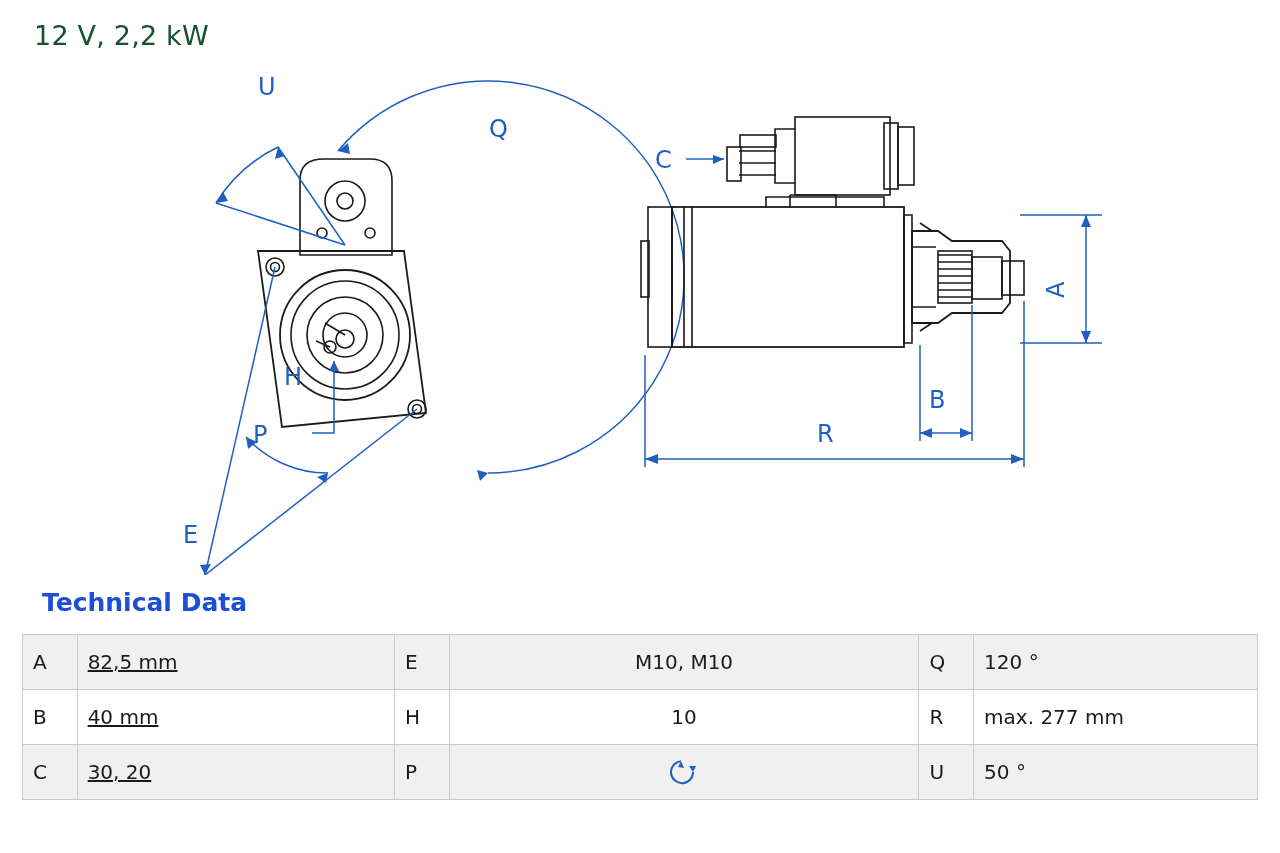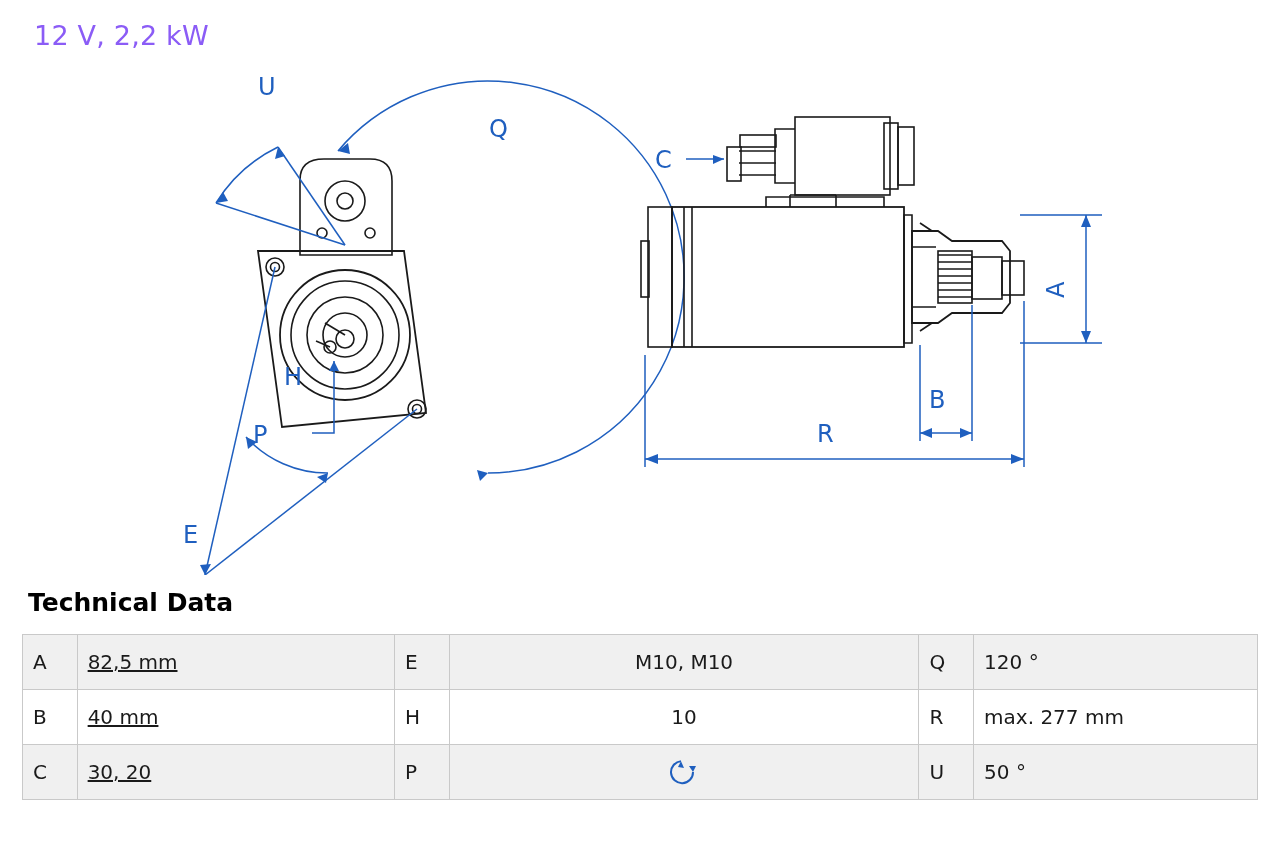--- a/index.html
+++ b/index.html
@@ -27,7 +27,7 @@
     font-size: 27px;
     font-weight: normal;
     letter-spacing: 0.2px;
-    color: #8b5cf6;
+    color: #14532d;
   }
   .drawing {
     position: absolute;

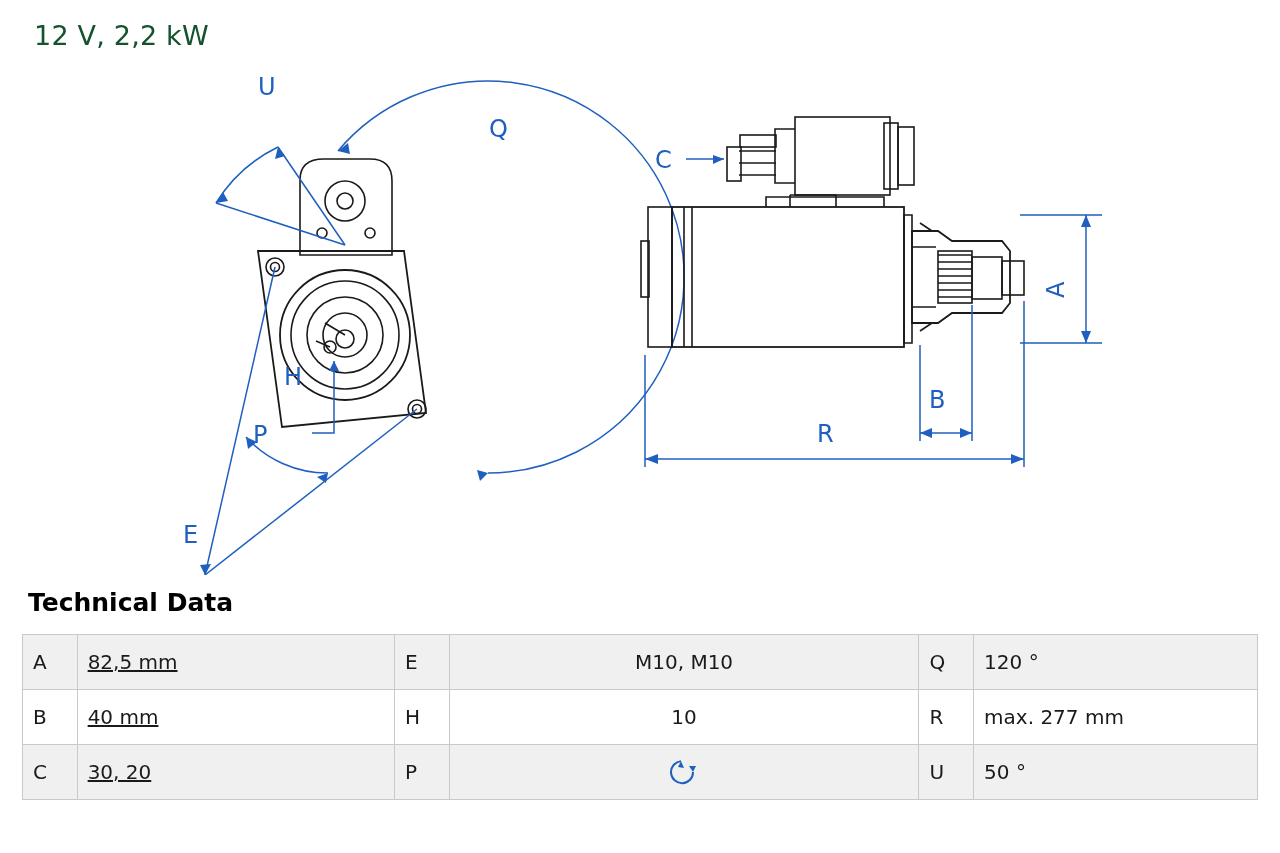--- a/index.html
+++ b/index.html
@@ -38,11 +38,11 @@
   }
   .tech-heading {
     position: absolute;
-    left: 28px;
+    left: 42px;
     top: 588px;
     font-size: 25px;
     font-weight: bold;
-    color: #000000;
+    color: #1d4ed8;
   }
   table.tech {
     position: absolute;

